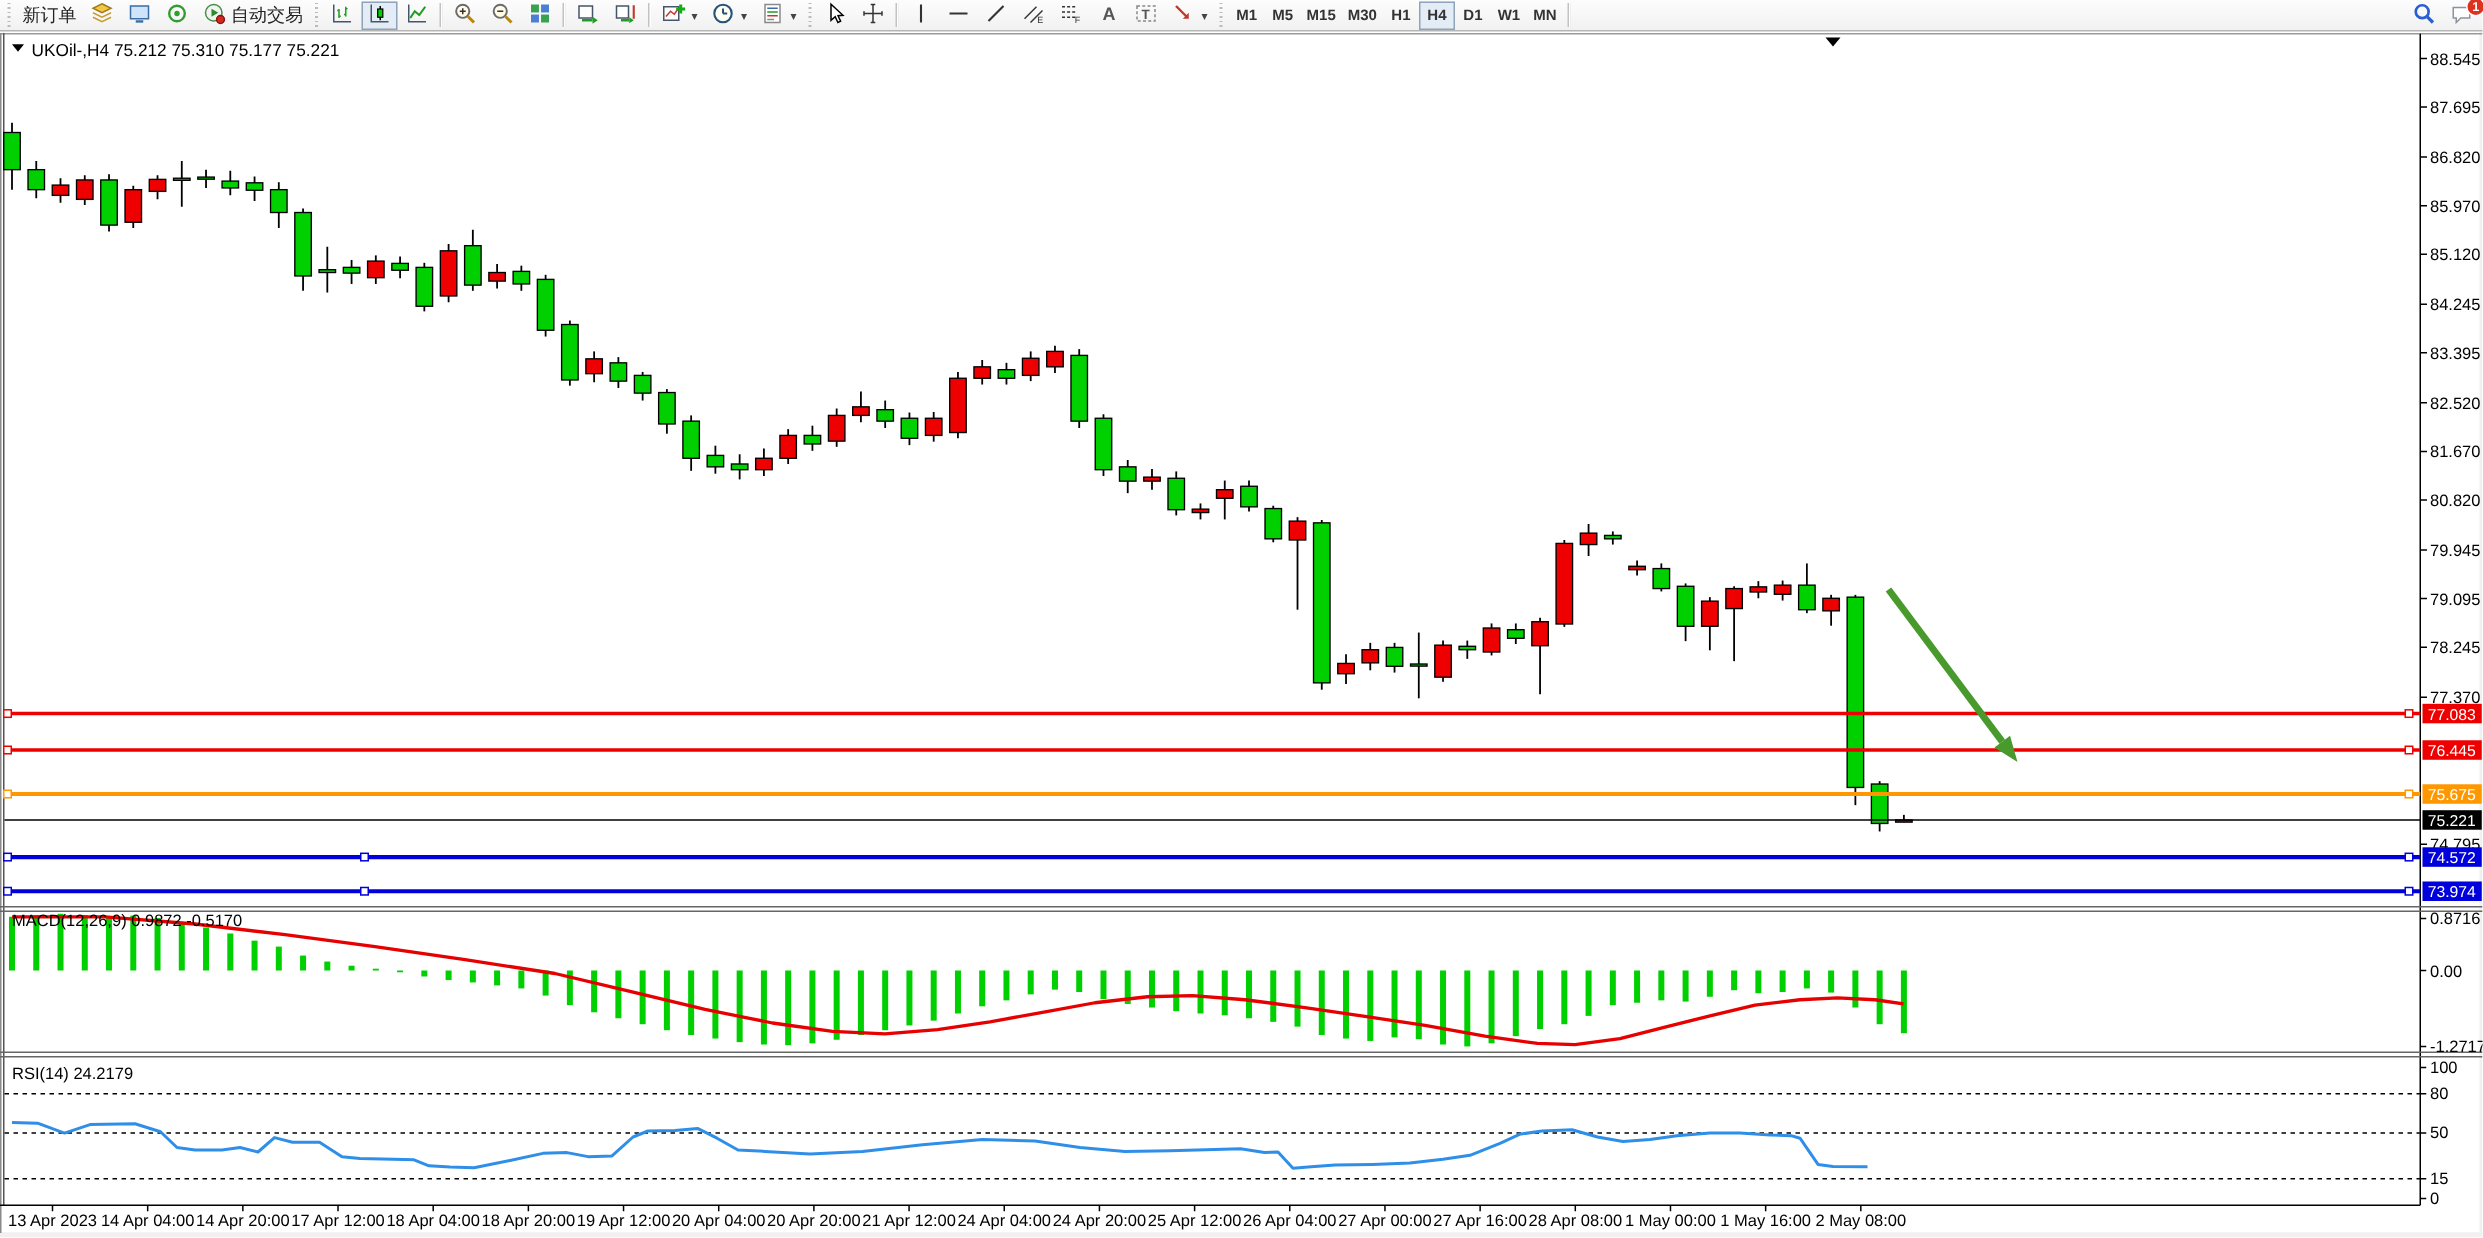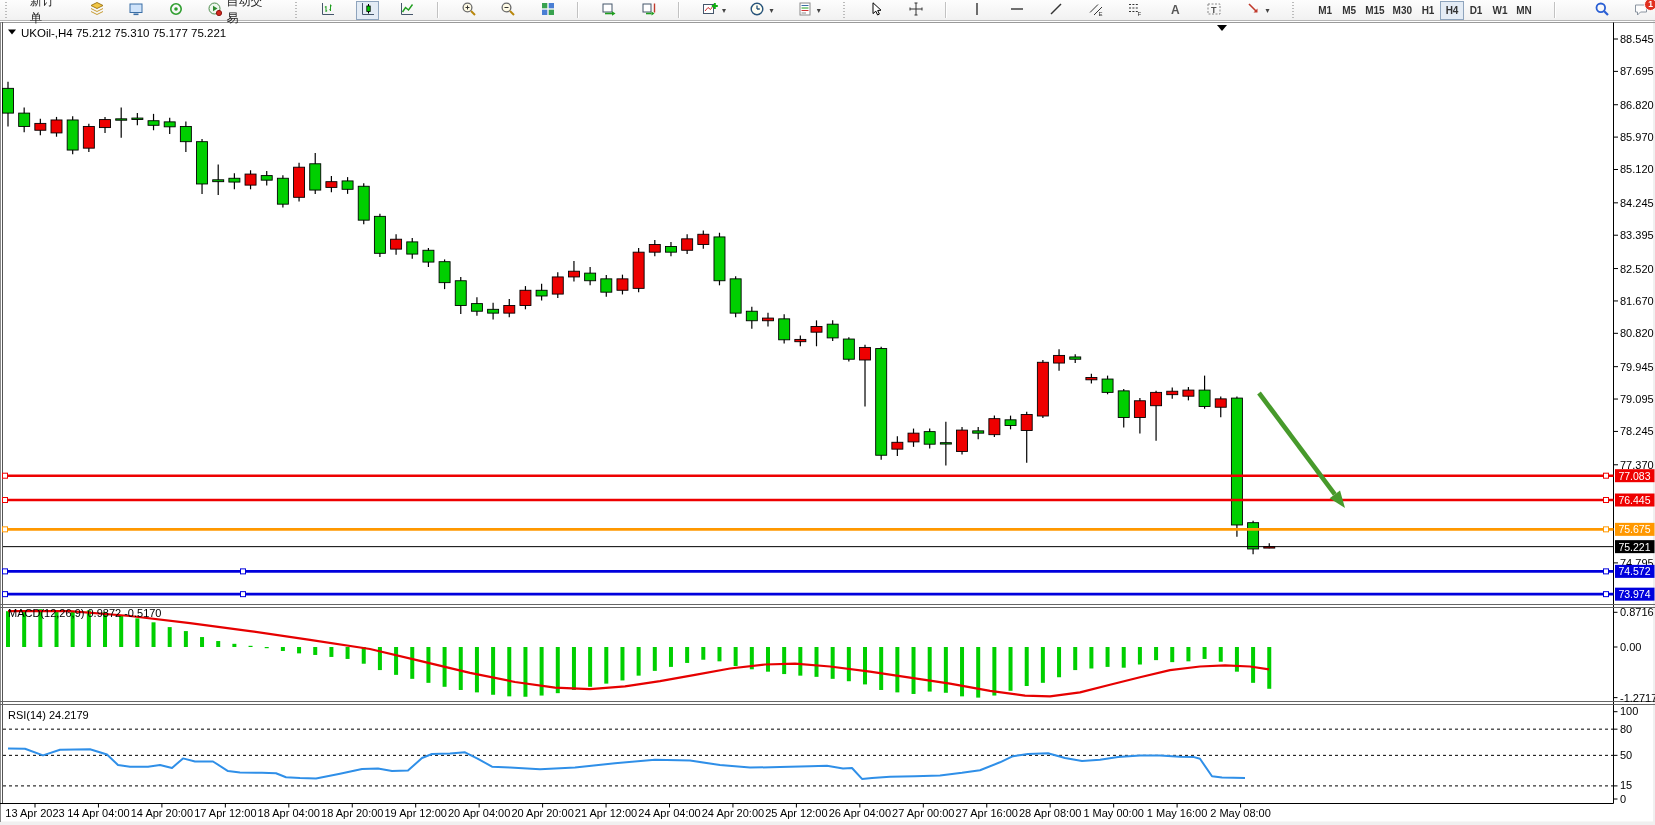--- a/index.html
+++ b/index.html
@@ -7,7 +7,7 @@
   
   .toolbar{position:absolute;left:0;top:0;width:1655px;height:21px;
     background:linear-gradient(#fdfdfd,#f1f1f1);border-bottom:1px solid #b5b5b5;
-    display:flex;align-items:center;gap:16px;padding:0 2px;box-sizing:border-box;z-index:5;}
+    display:flex;align-items:center;gap:1px;padding:0 2px;box-sizing:border-box;z-index:5;}
   .tbtn{height:19px;min-width:20px;display:flex;align-items:center;justify-content:center;
     gap:3px;padding:0 3px;border:1px solid transparent;background:transparent;
     font-size:12px;color:#222;cursor:default;box-sizing:border-box;}

